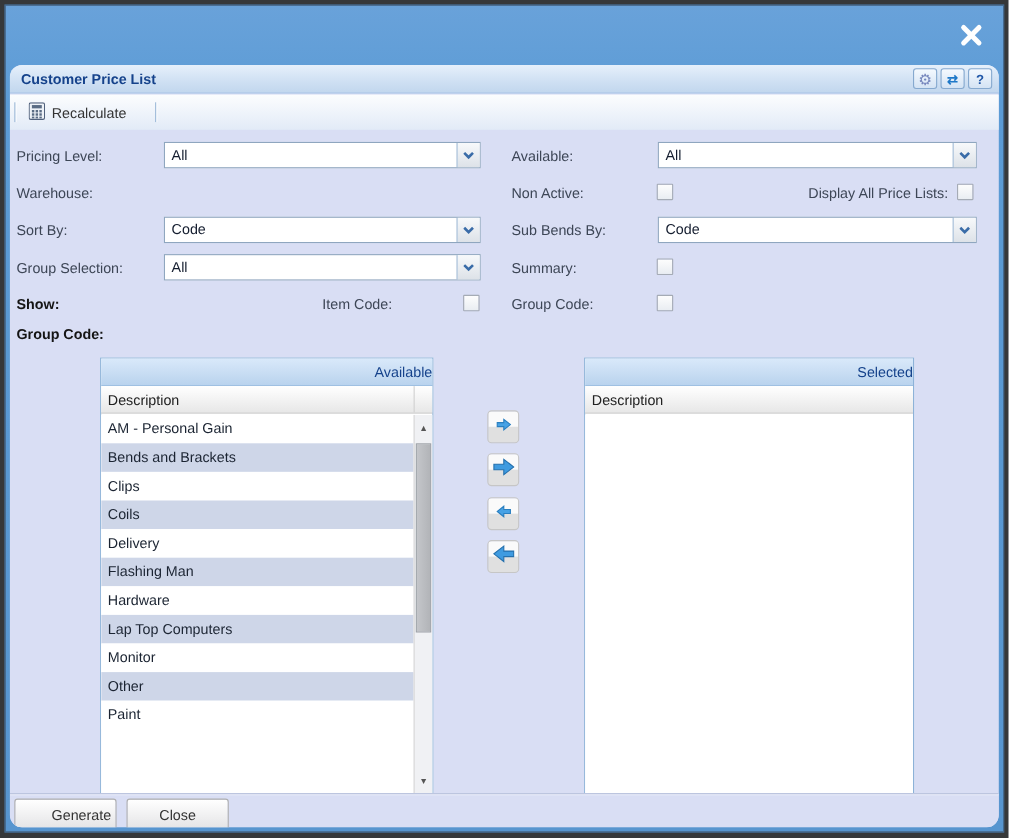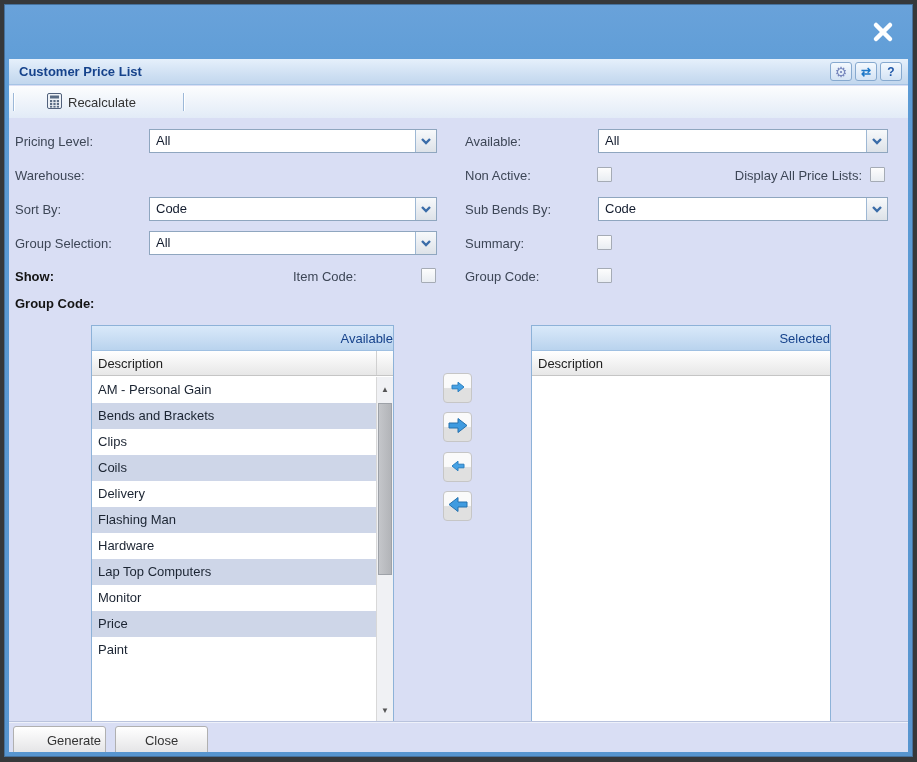--- a/index.html
+++ b/index.html
@@ -11,7 +11,7 @@
             border:1px solid #46719c; }
   .close-btn { position:absolute; top:16px; right:18px; width:22px; height:22px; cursor:pointer; }
 
-  .dialog { position:absolute; left:4px; top:54px; right:4px; bottom:4px; background:#d9def4; overflow:hidden; }
+  .dialog { position:absolute; left:4px; top:54px; right:4px; bottom:4px; background:#d9def4; overflow:hidden;border-radius:11px; }
 
   
   .dlg-header { position:absolute; left:0; top:0; right:0; height:26px;

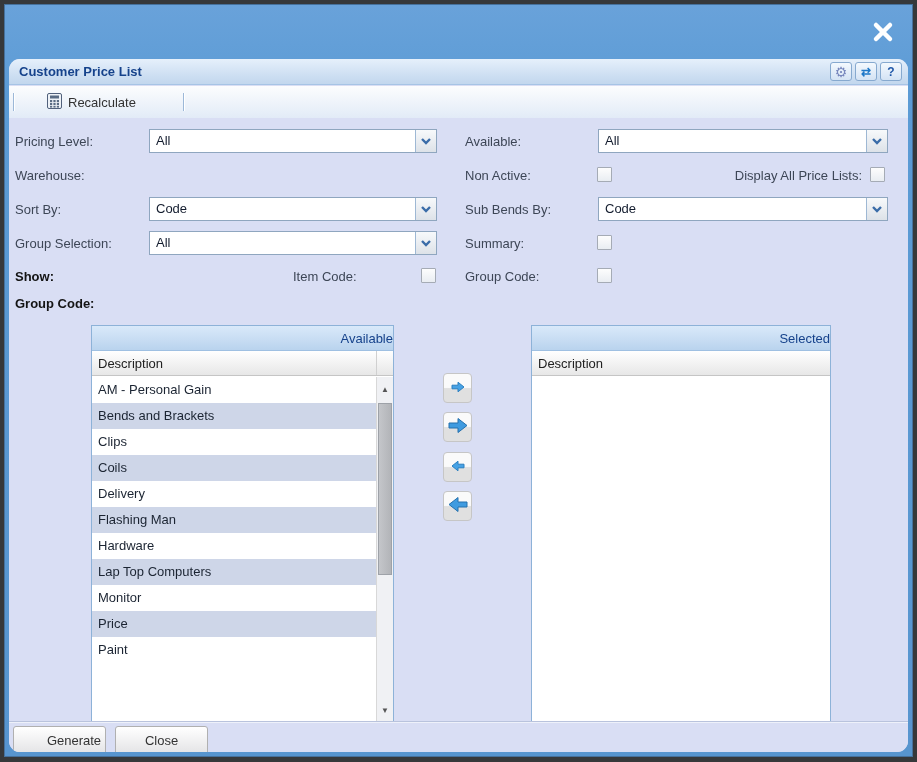--- a/index.html
+++ b/index.html
@@ -28,7 +28,7 @@
 
   
   .toolbar { position:absolute; left:0; top:27px; right:0; height:32px;
-             background:linear-gradient(#fcfdfe, #e2ebf7); display:flex; align-items:center;gap:21px; }
+             background:linear-gradient(#fcfdfe, #e2ebf7); display:flex; align-items:center; }
   .tb-sep { width:1px; height:18px; background:#9cb8d8; margin:0 4px; box-shadow:1px 0 0 #fff; }
   .tb-btn { display:flex; align-items:center; gap:6px; padding:3px 8px; border-radius:3px;
             cursor:pointer; font-size:13px; color:#333; }

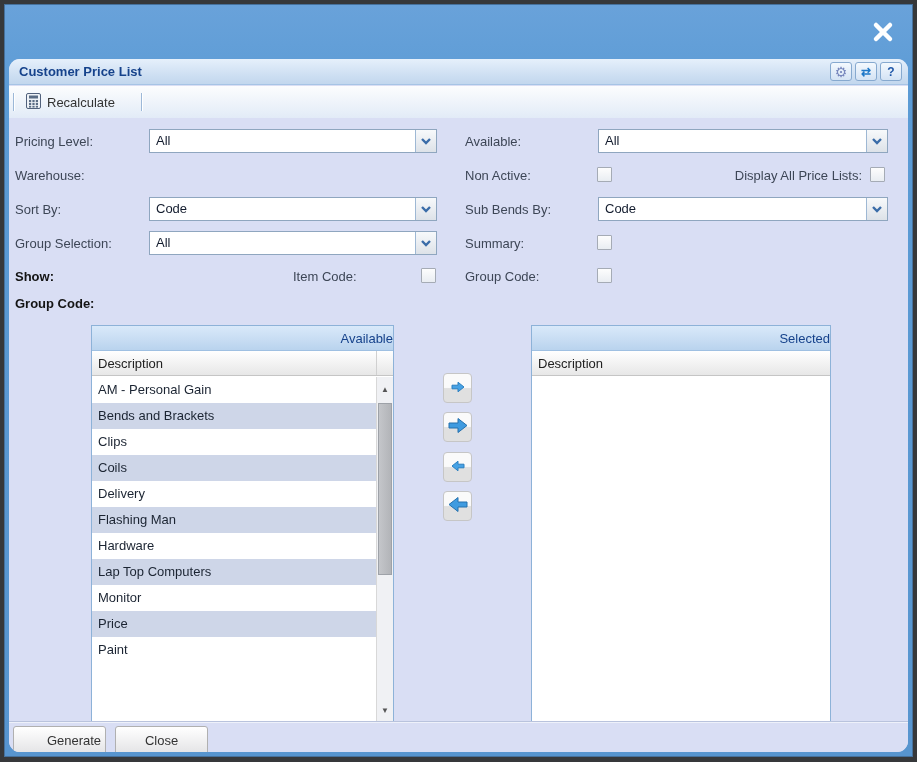--- a/index.html
+++ b/index.html
@@ -217,7 +217,7 @@
               <div class="list-row">Hardware</div>
               <div class="list-row alt">Lap Top Computers</div>
               <div class="list-row">Monitor</div>
-              <div class="list-row alt">Price</div>
+              <div class="list-row alt">Other</div>
               <div class="list-row">Paint</div>
             </div>
           <div class="scrollbar">

